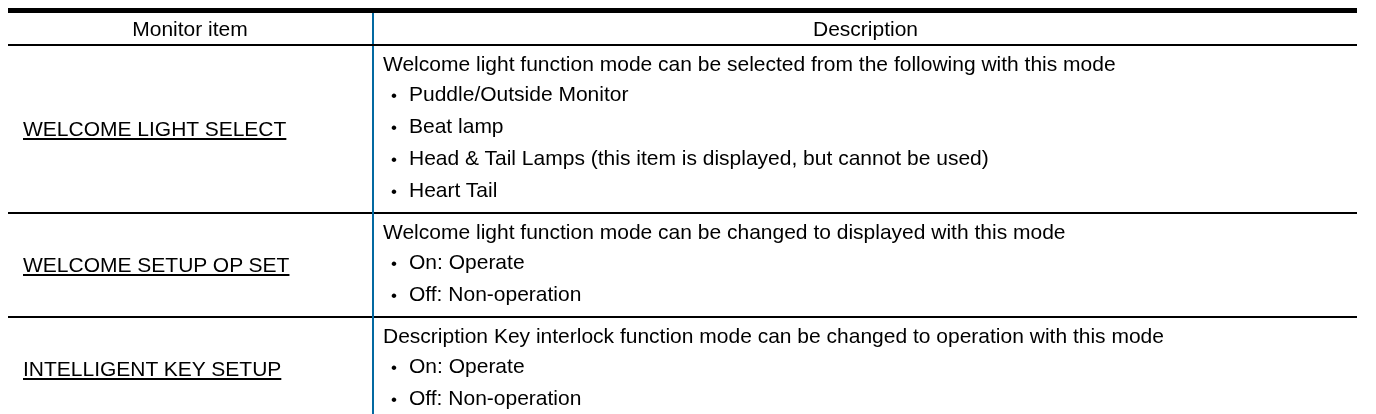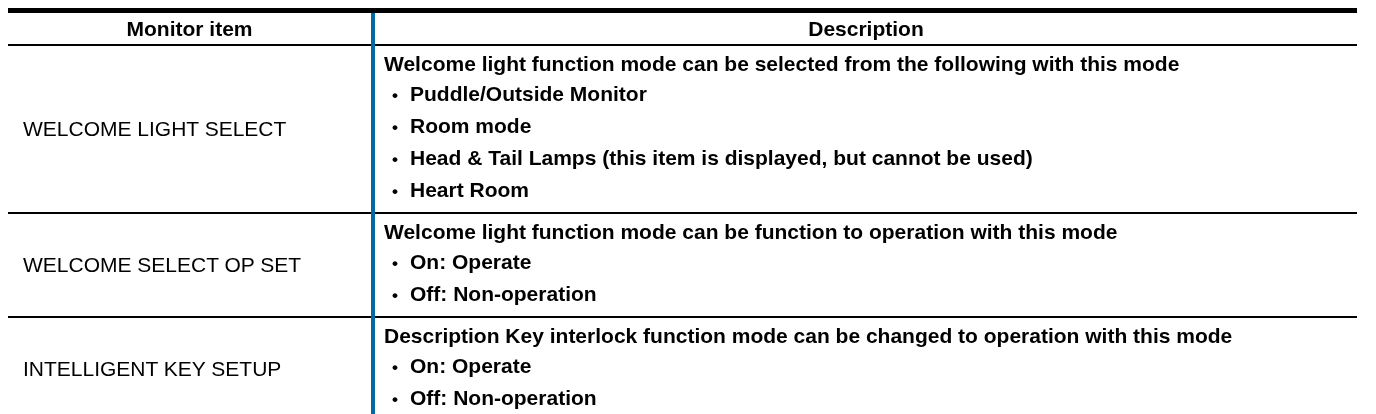--- a/index.html
+++ b/index.html
@@ -31,7 +31,7 @@
   col.c-item { width: 365px; }
   col.c-desc { width: 984px; }
   table.spec-table th {
-    font-weight: bold;
+    font-weight: normal;
     text-align: center;
     vertical-align: middle;
     height: 31px;

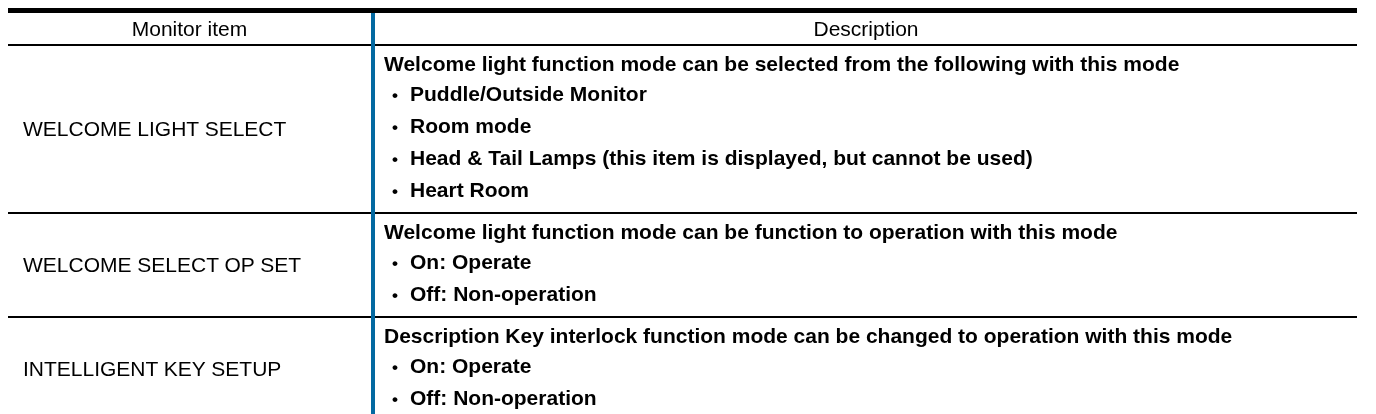--- a/index.html
+++ b/index.html
@@ -42,7 +42,7 @@
     border-top: 2px solid #000000;
   }
   th.desc-h, td.desc-cell {
-    border-left: 4px solid #0369a1;
+    border-left: 2px solid #0369a1;
   }
   td.item-cell {
     vertical-align: middle;

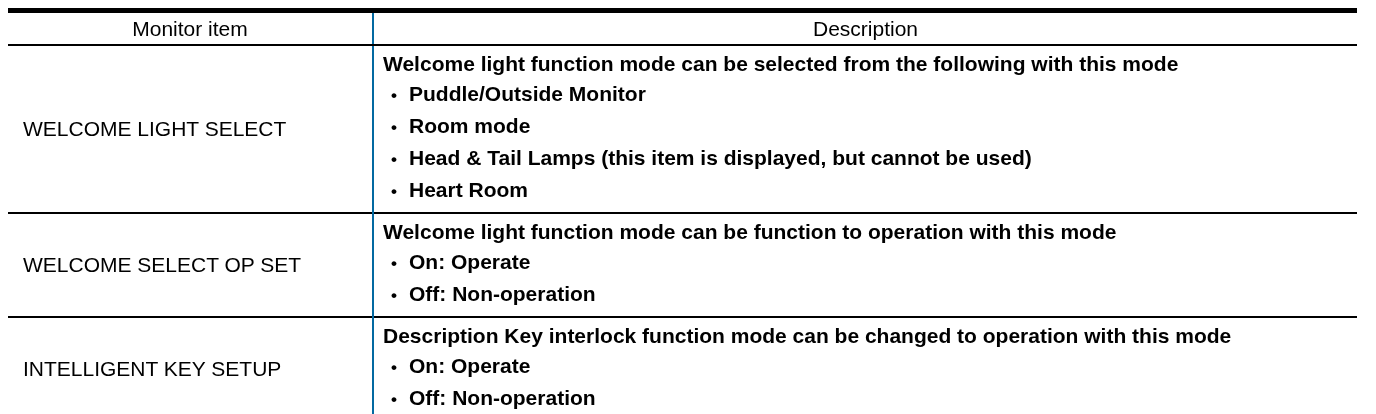--- a/index.html
+++ b/index.html
@@ -52,7 +52,6 @@
   td.desc-cell {
     vertical-align: top;
     padding: 3px 10px 5px 9px;
-    font-weight: bold;
   }
   tr.row-1 { height: 160px; }
   tr.row-2 { height: 99px; }

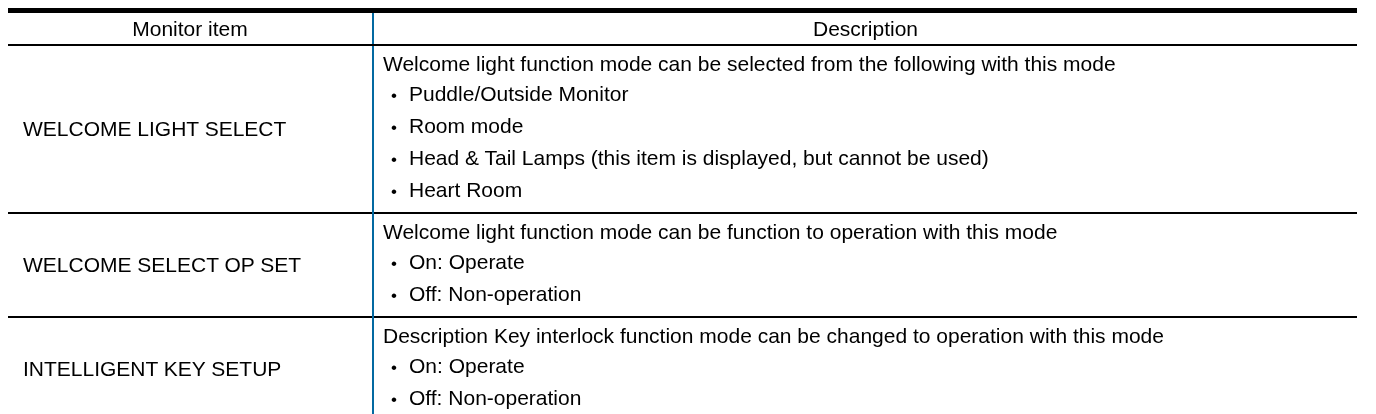--- a/index.html
+++ b/index.html
@@ -48,6 +48,7 @@
     vertical-align: middle;
     text-align: left;
     padding: 0 6px 0 15px;
+    text-decoration: underline;
   }
   td.desc-cell {
     vertical-align: top;

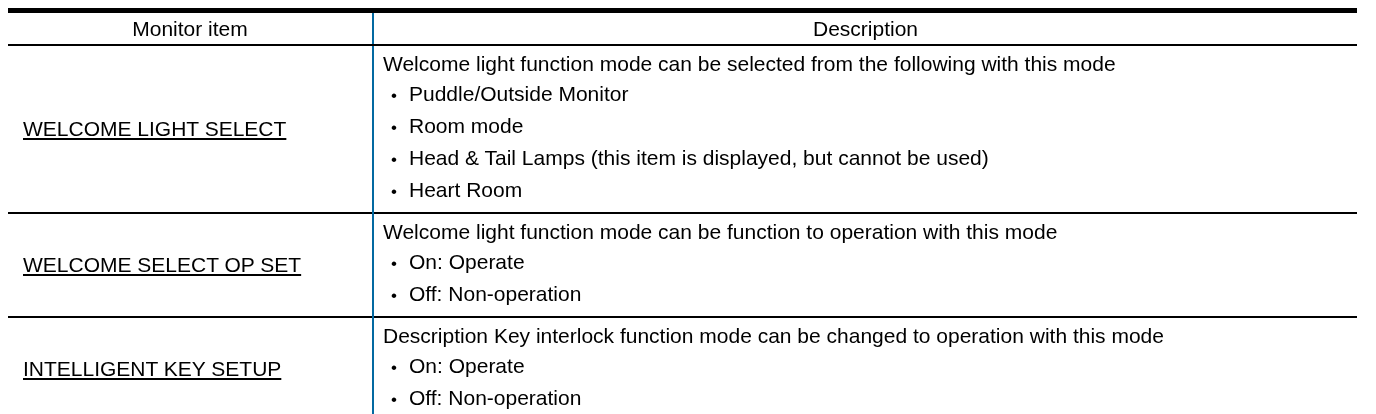--- a/index.html
+++ b/index.html
@@ -96,7 +96,7 @@
           </div>
           <div class="bullet-row">
             <span class="bullet-dot">•</span>
-            <span class="bullet-text">Room mode</span>
+            <span class="bullet-text">Beat lamp</span>
           </div>
           <div class="bullet-row">
             <span class="bullet-dot">•</span>

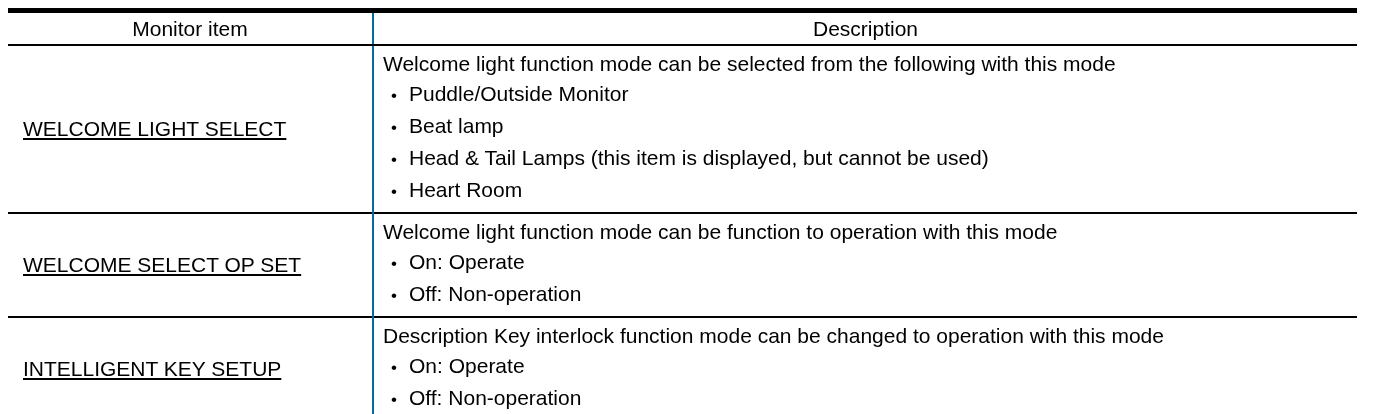--- a/index.html
+++ b/index.html
@@ -104,7 +104,7 @@
           </div>
           <div class="bullet-row">
             <span class="bullet-dot">•</span>
-            <span class="bullet-text">Heart Room</span>
+            <span class="bullet-text">Heart Tail</span>
           </div>
         </td>
       </tr>

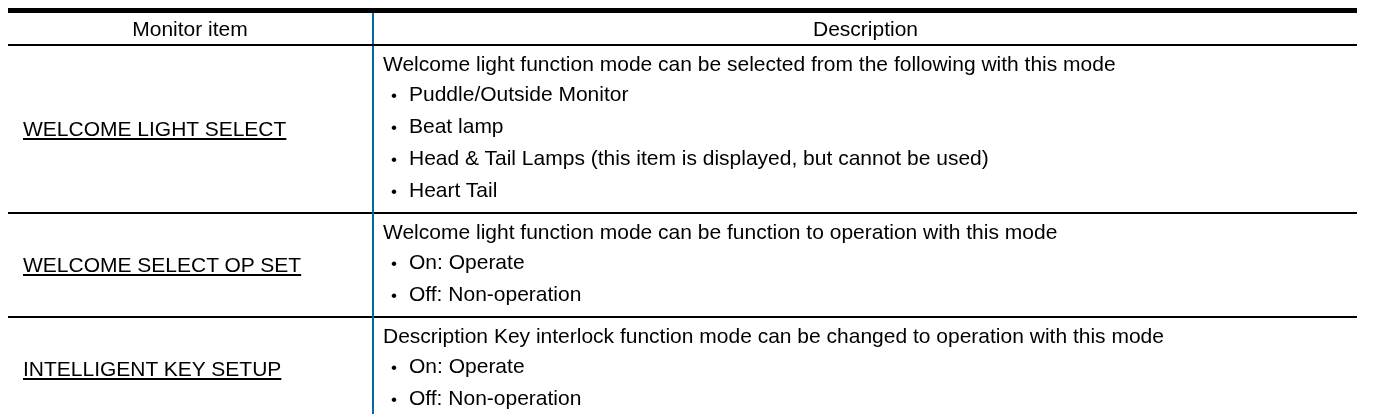--- a/index.html
+++ b/index.html
@@ -111,7 +111,7 @@
       <tr class="row-2">
         <td class="item-cell">WELCOME SELECT OP SET</td>
         <td class="desc-cell">
-          <div class="desc-line">Welcome light function mode can be function to operation with this mode</div>
+          <div class="desc-line">Welcome light function mode can be changed to displayed with this mode</div>
           <div class="bullet-row">
             <span class="bullet-dot">•</span>
             <span class="bullet-text">On: Operate</span>

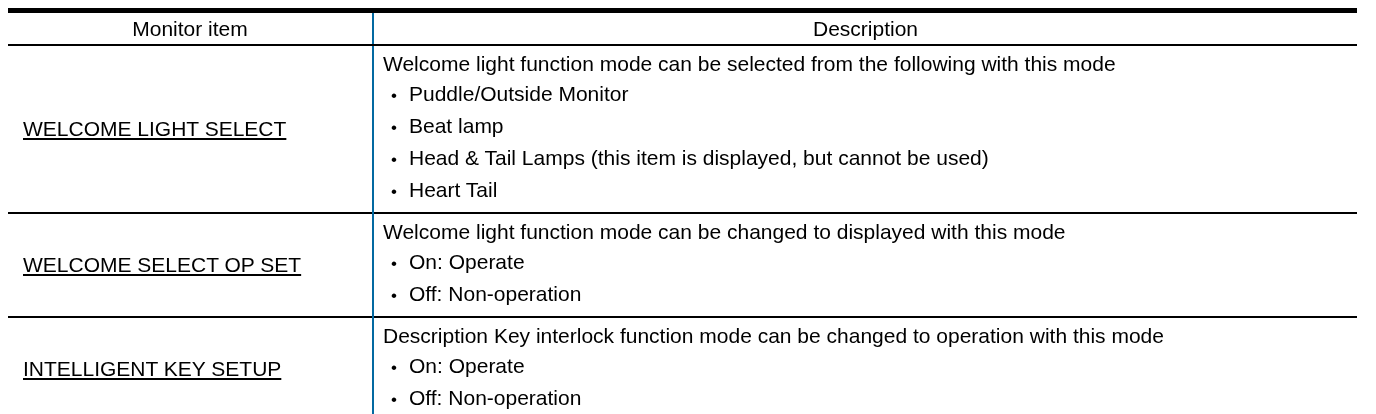--- a/index.html
+++ b/index.html
@@ -109,7 +109,7 @@
         </td>
       </tr>
       <tr class="row-2">
-        <td class="item-cell">WELCOME SELECT OP SET</td>
+        <td class="item-cell">WELCOME SETUP OP SET</td>
         <td class="desc-cell">
           <div class="desc-line">Welcome light function mode can be changed to displayed with this mode</div>
           <div class="bullet-row">

